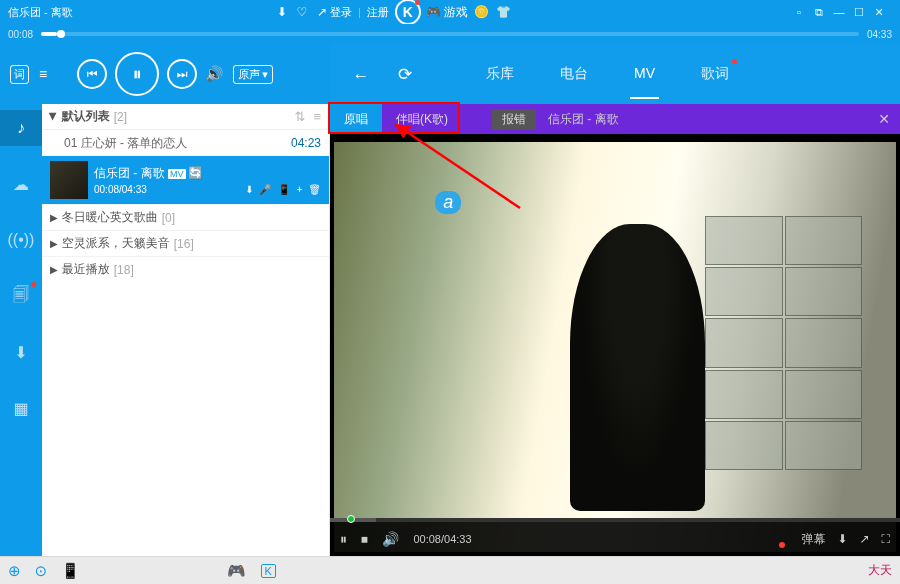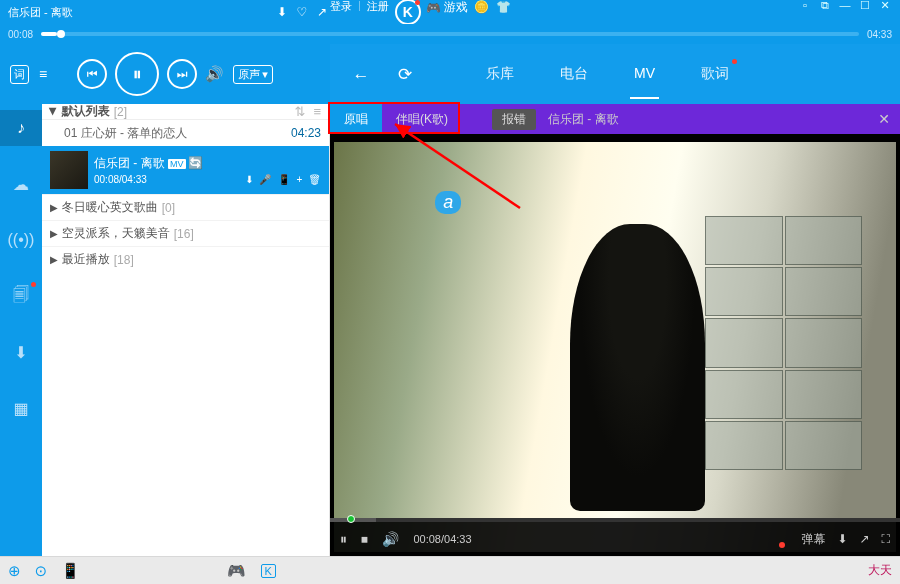--- a/index.html
+++ b/index.html
@@ -8,7 +8,7 @@
 
 .titlebar { height: 24px; background: linear-gradient(#0d9bea, #0d9bea); display: flex; align-items: center; color: #fff; font-size: 11px; }
 .titlebar-left { flex: 0 0 330px; display: flex; align-items: center; padding-left: 8px; gap: 4px; }
-.titlebar-right { flex: 1; display: flex; align-items: flex-start; gap: 6px; padding-right: 6px; }
+.titlebar-right { flex: 1; display: flex; align-items: center; gap: 6px; padding-right: 12px; }
 .tb-icon { width: 16px; height: 16px; display: inline-flex; align-items: center; justify-content: center; font-size: 12px; color: #fff; }
 .tb-sep { color: #7ec8f2; }
 .search-box { background: #fff; border-radius: 10px; height: 20px; width: 200px; display: flex; align-items: center; padding: 0 8px; justify-content: space-between; }

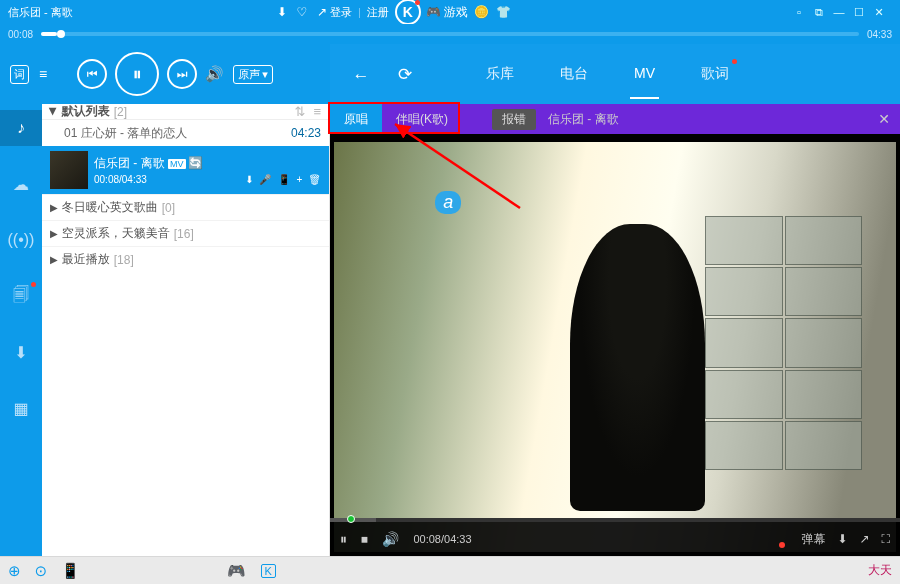--- a/index.html
+++ b/index.html
@@ -46,7 +46,7 @@
 
 
 .playlist { width: 288px; background: #fff; border-right: 1px solid #e5e5e5; display: flex; flex-direction: column; font-size: 12px; }
-.pl-header { height: 16px; border-bottom: 1px solid #eee; display: flex; align-items: center; padding: 0 8px; color: #555; gap: 4px; }
+.pl-header { height: 26px; border-bottom: 1px solid #eee; display: flex; align-items: center; padding: 0 8px; color: #555; gap: 4px; }
 .pl-header .arrow { font-size: 10px; transform: rotate(90deg); }
 .pl-header .cnt { color: #aaa; }
 .pl-header .hact { margin-left: auto; display: flex; gap: 8px; color: #bbb; font-size: 13px; }

